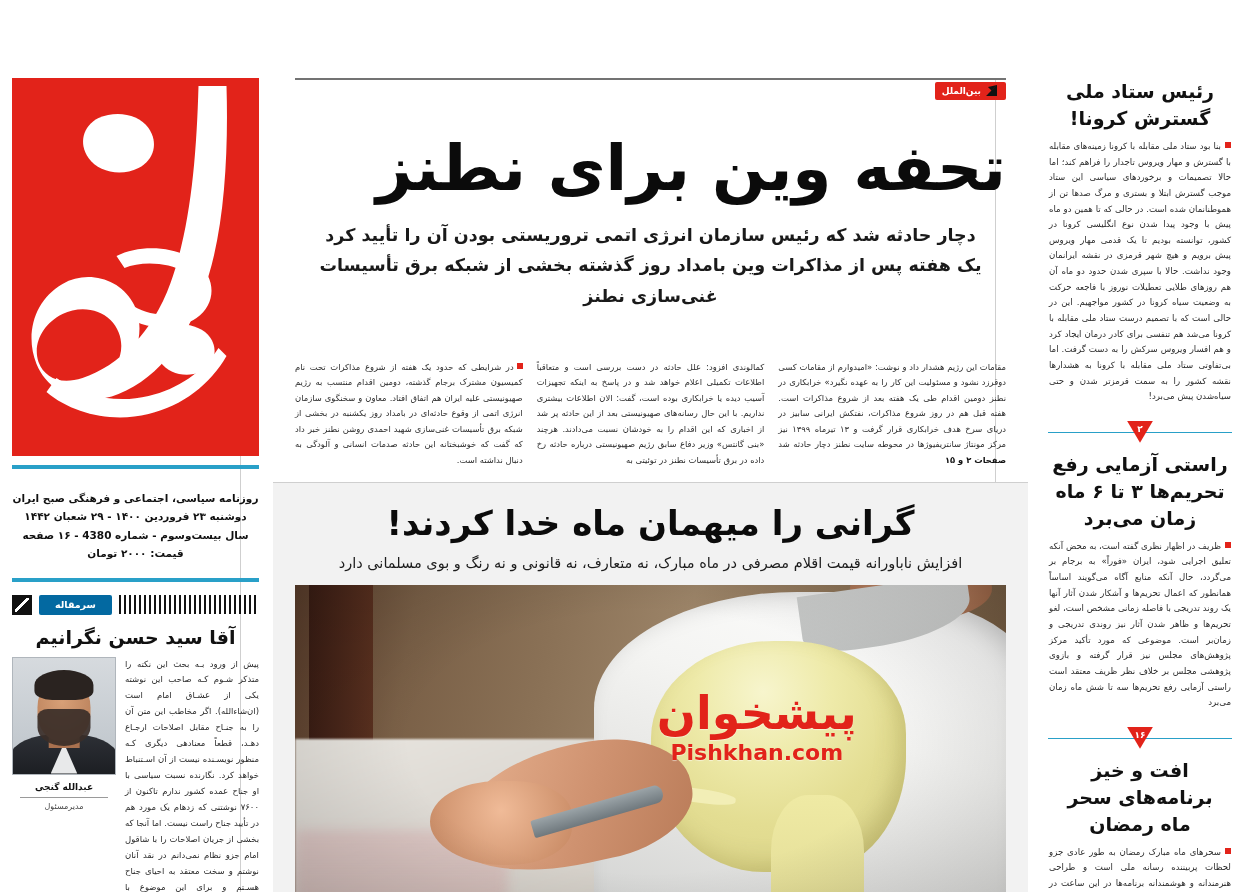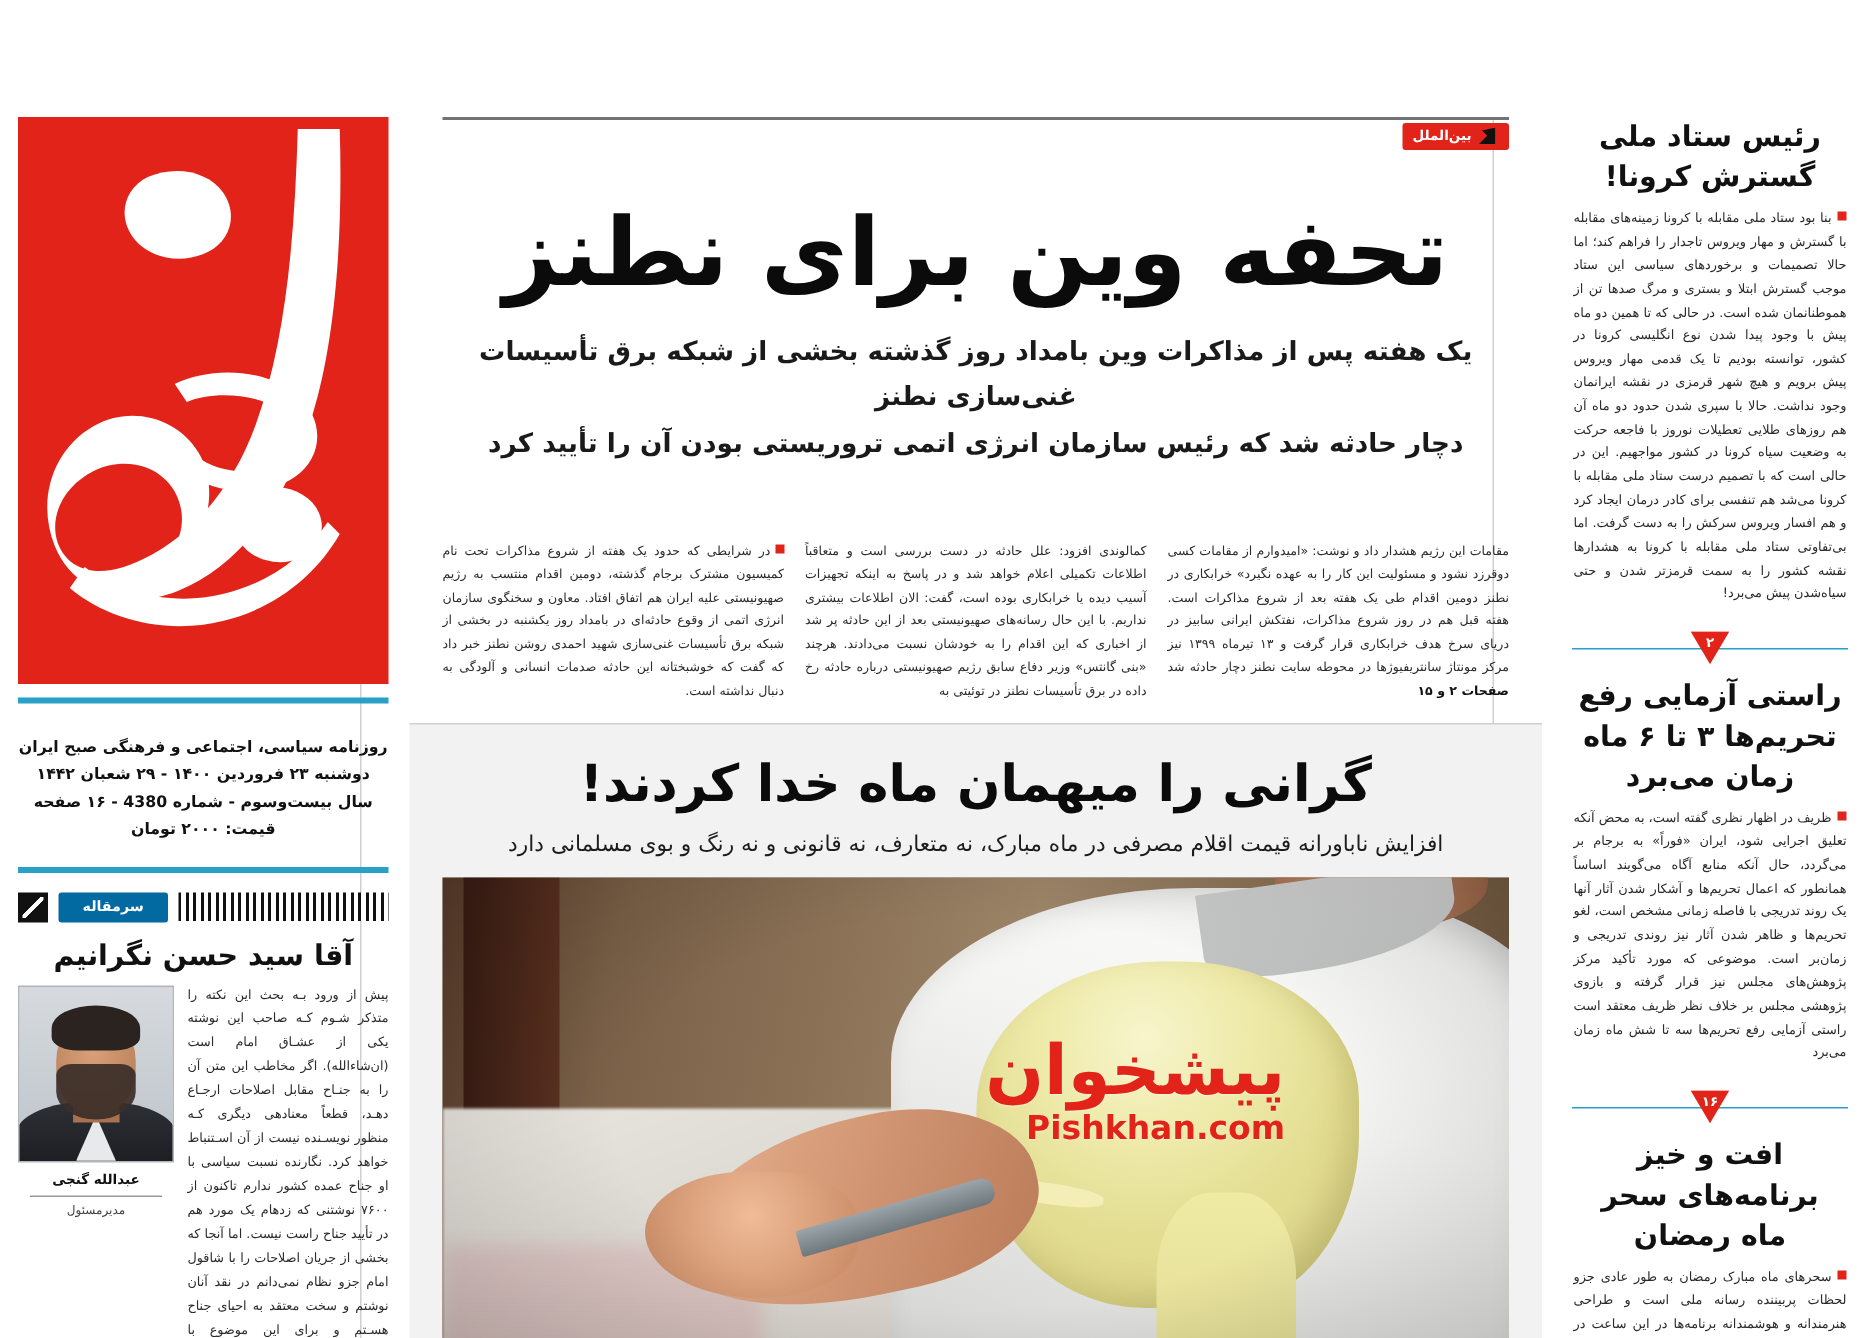--- a/index.html
+++ b/index.html
@@ -142,7 +142,6 @@
   .main-headline {
     font-size: 63px;
     font-weight: bold;
-    text-align: center;
     line-height: 1.18;
     color: #0b0b0b;
     padding: 22px 0 4px 0;

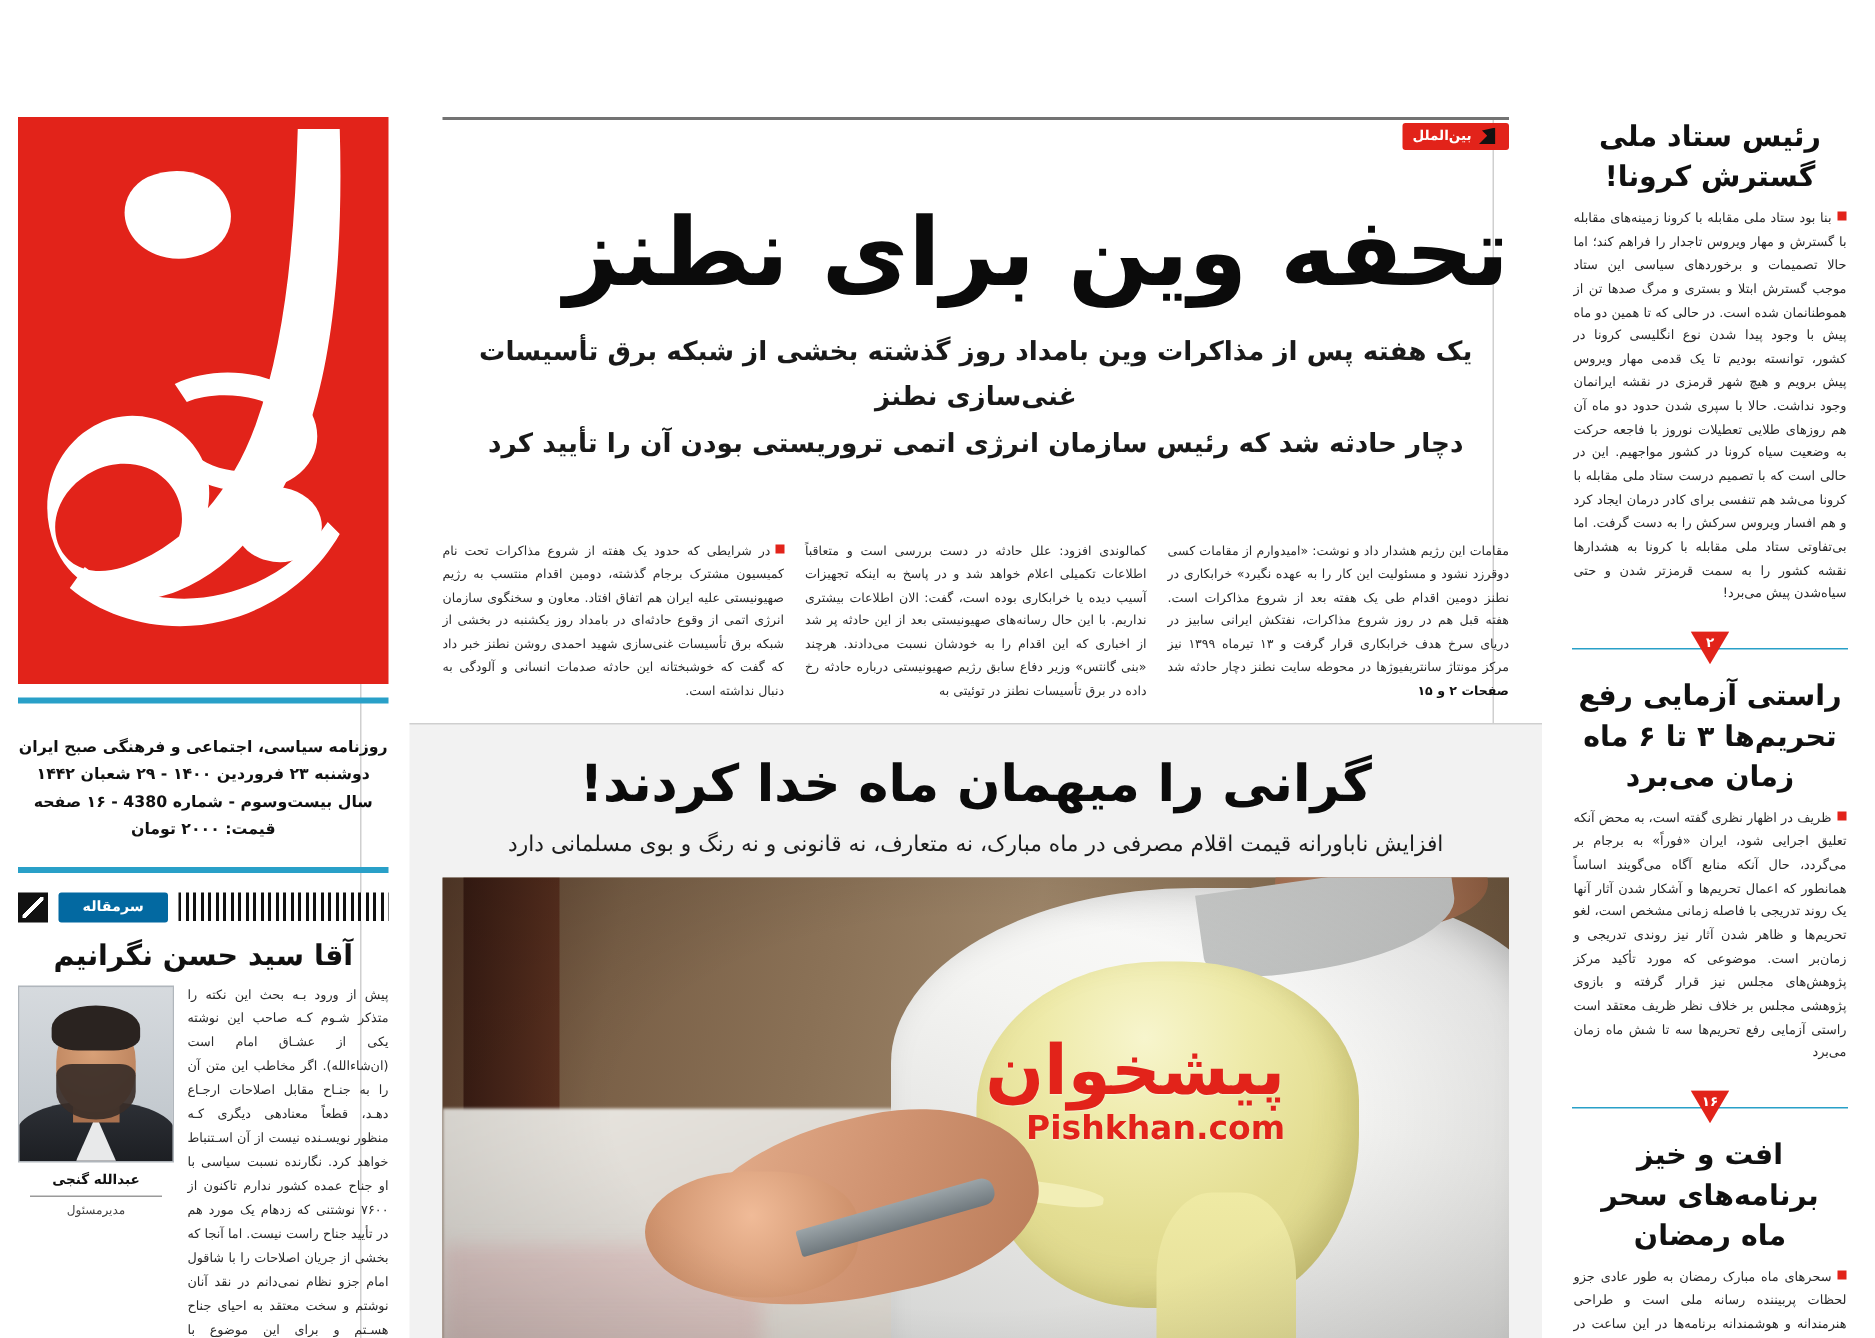--- a/index.html
+++ b/index.html
@@ -573,8 +573,8 @@
     <h1 class="main-headline">تحفه وین برای نطنز</h1>
 
     <div class="main-deck">
+      <div>دچار حادثه شد که رئیس سازمان انرژی اتمی تروریستی بودن آن را تأیید کرد</div>
       <div>یک هفته پس از مذاکرات وین بامداد روز گذشته بخشی از شبکه برق تأسیسات غنی‌سازی نطنز</div>
-      <div>دچار حادثه شد که رئیس سازمان انرژی اتمی تروریستی بودن آن را تأیید کرد</div>
     </div>
 
     <div class="lead-cols">

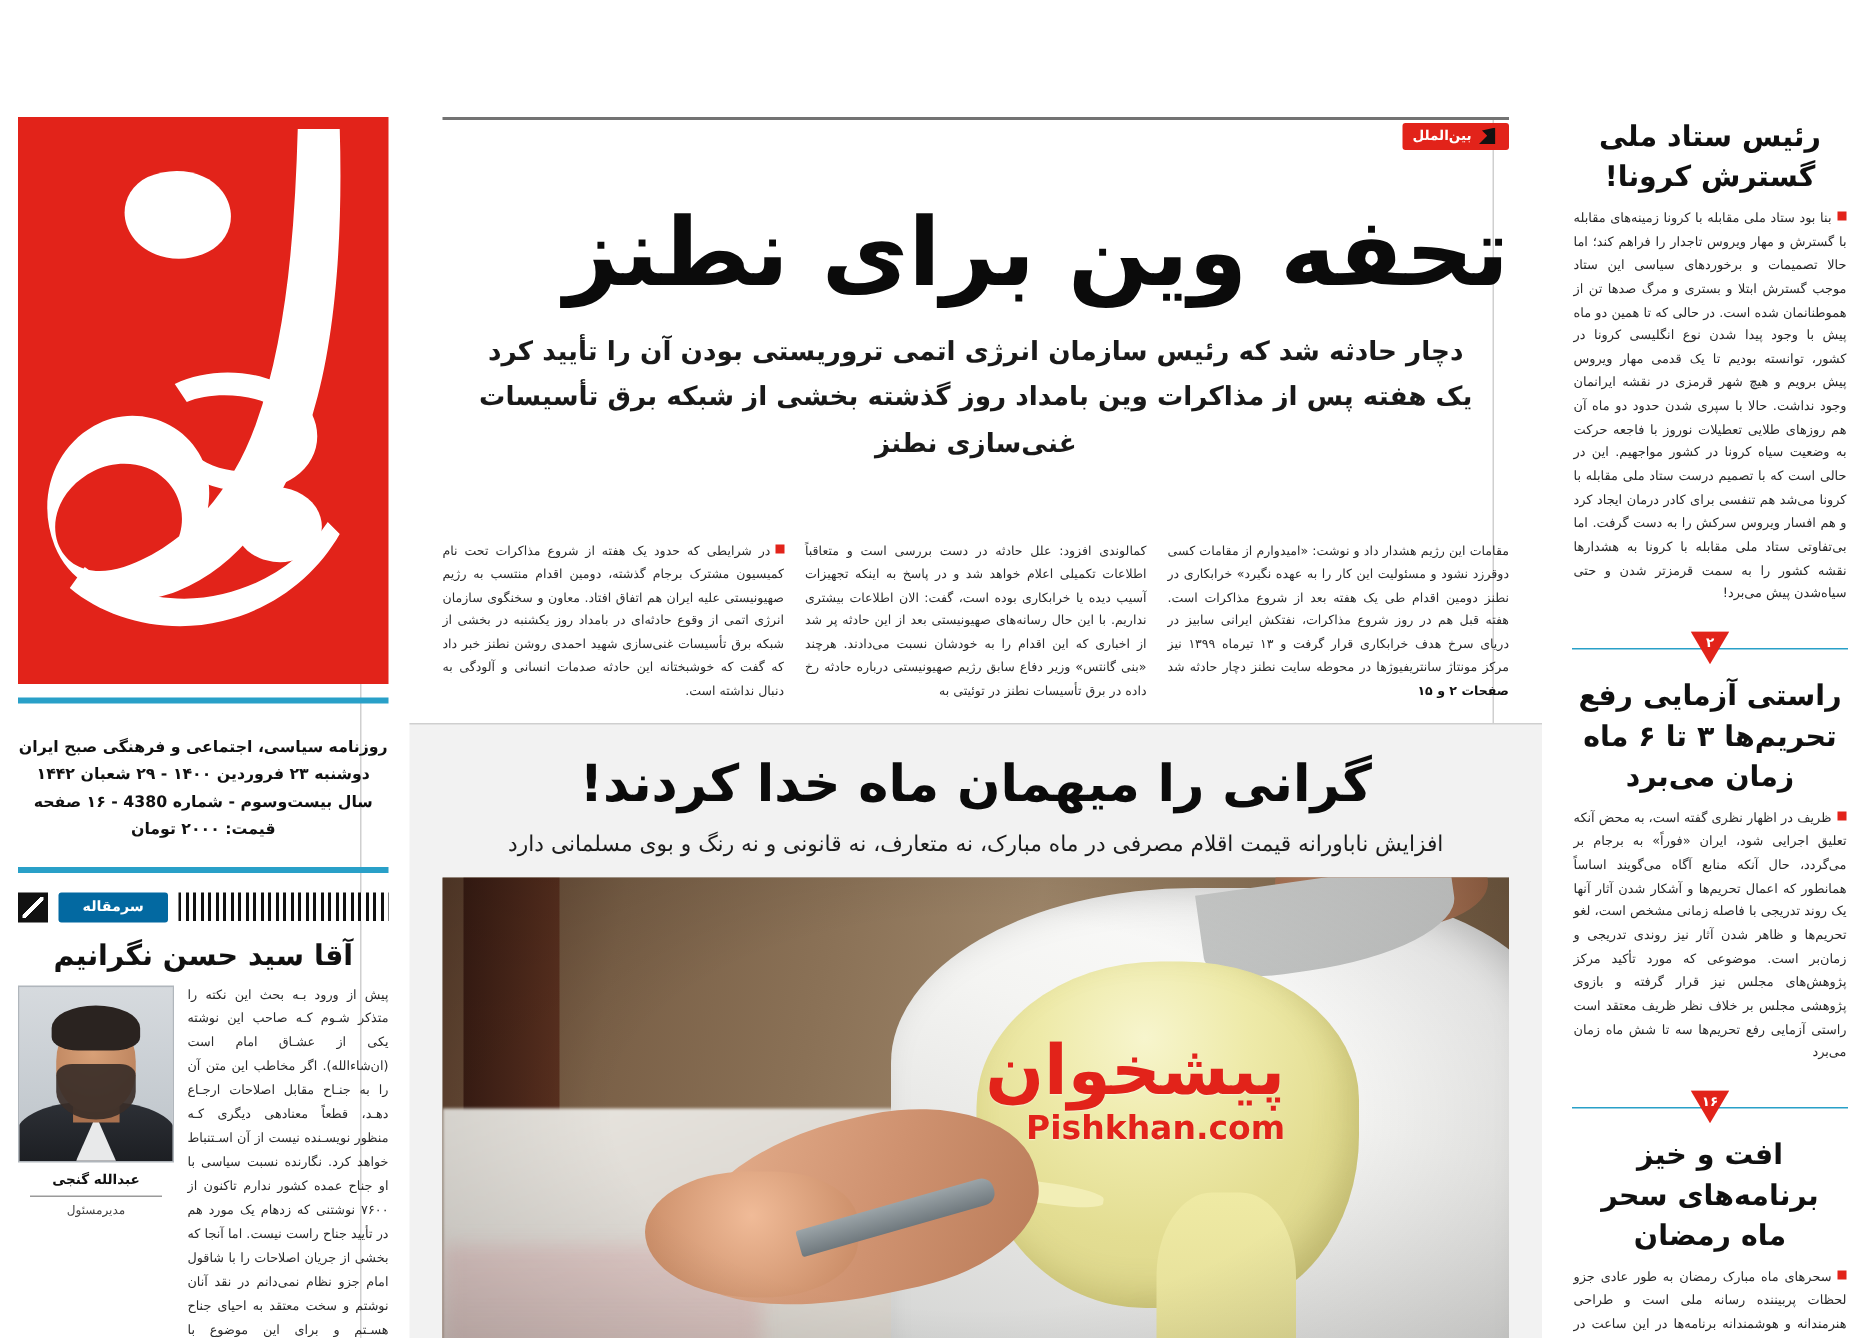--- a/index.html
+++ b/index.html
@@ -312,7 +312,7 @@
     position: absolute;
     right: 21%;
     top: 30%;
-    text-align: right;
+    text-align: center;
     color: #e2231a;
     z-index: 9;
     line-height: 1;

